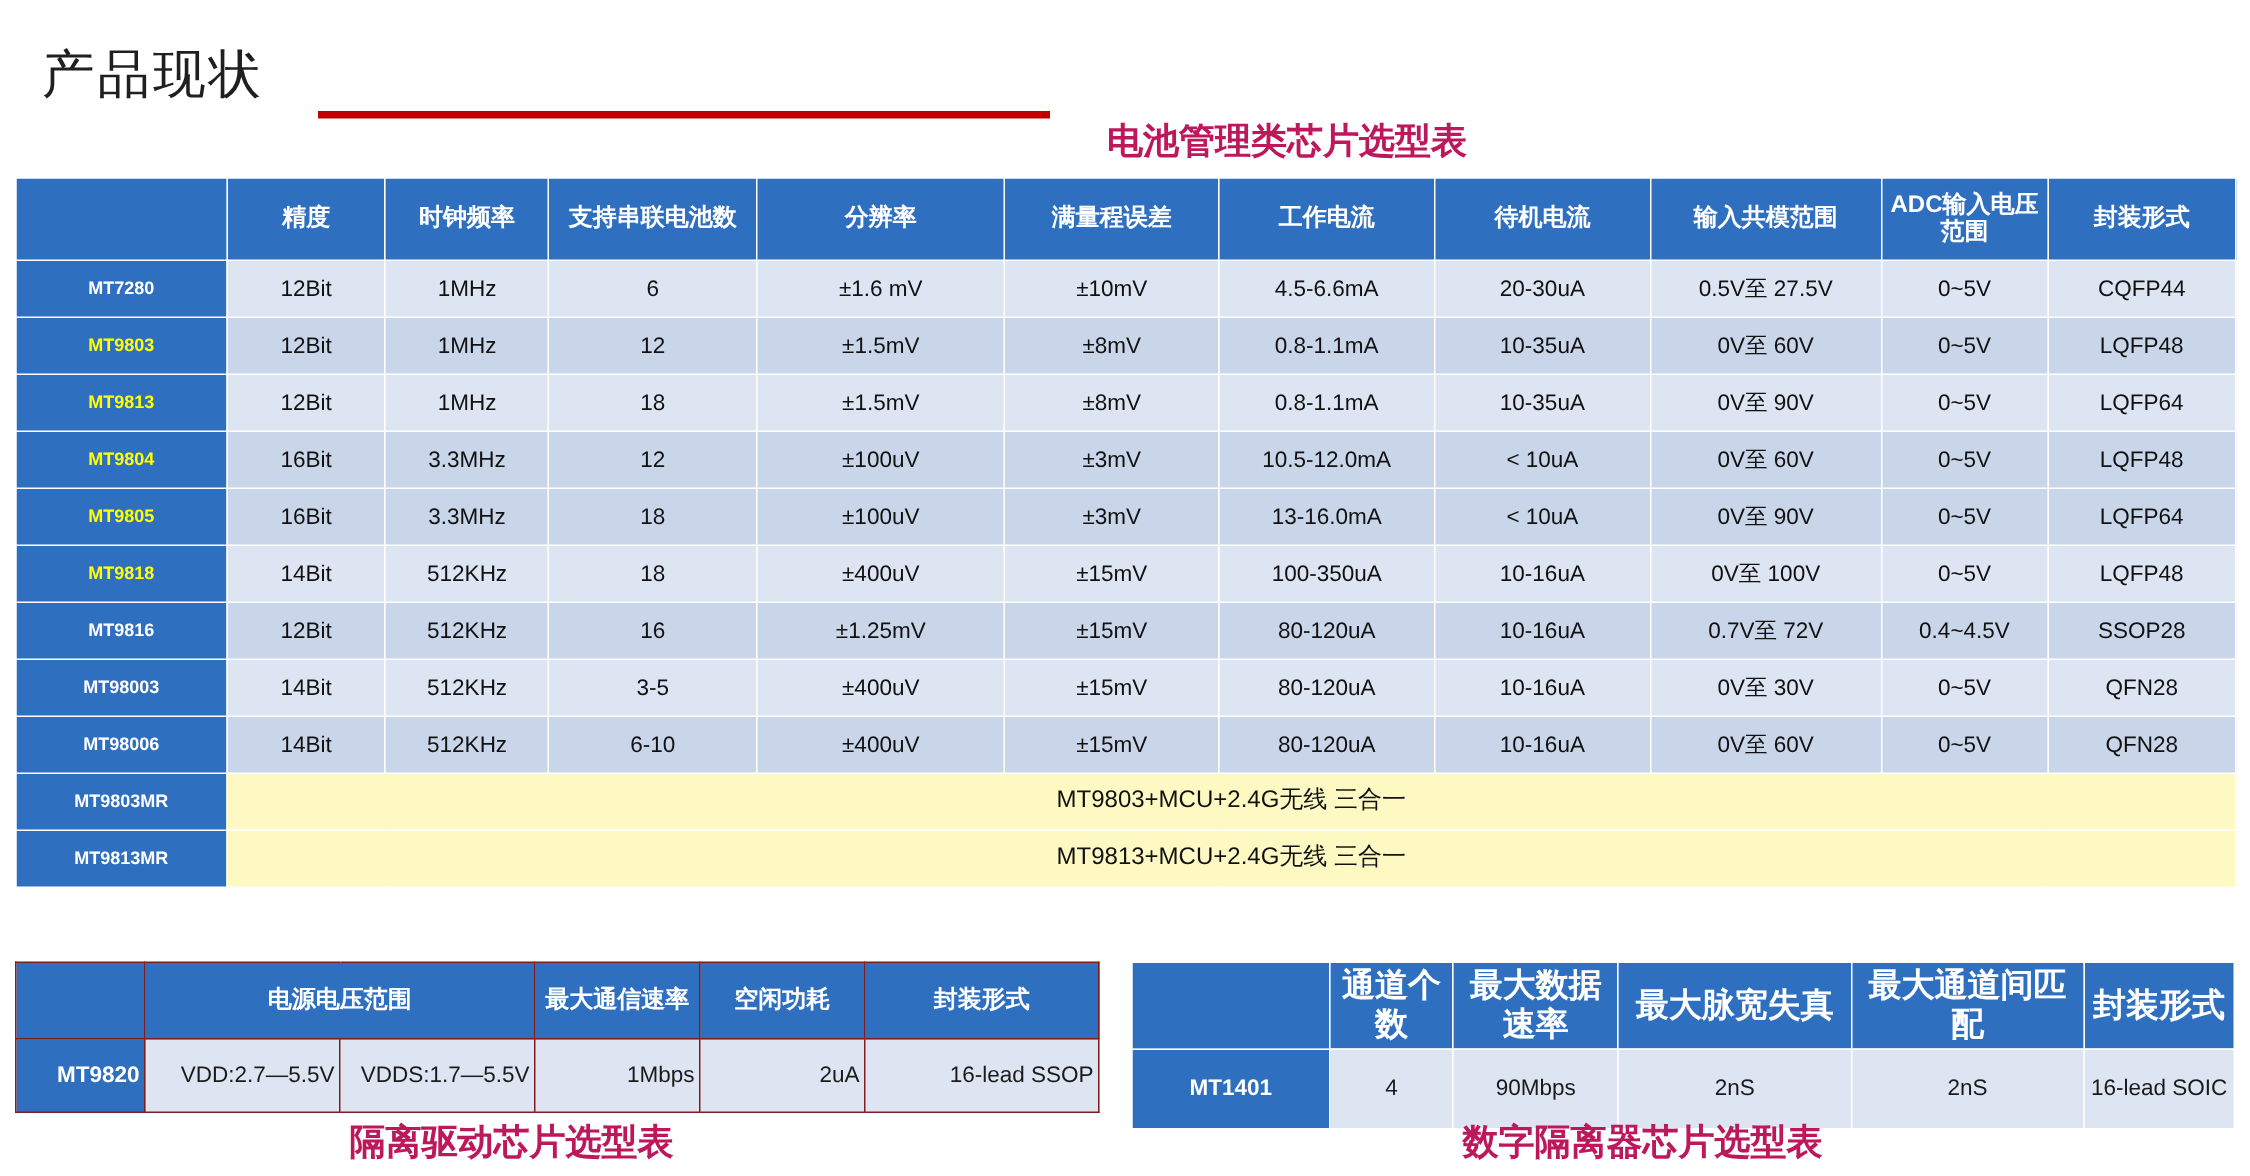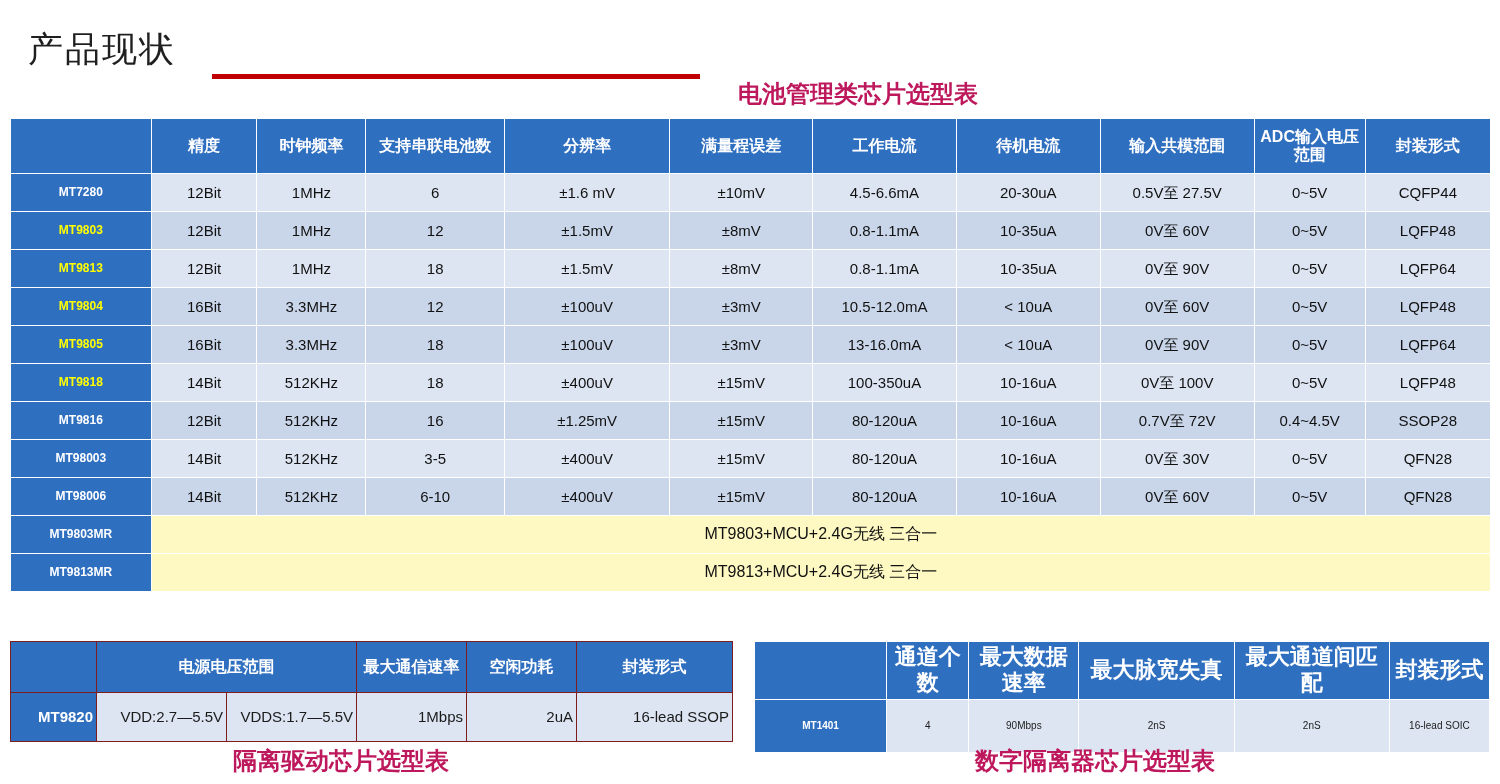--- a/index.html
+++ b/index.html
@@ -157,7 +157,7 @@
   }
   .br-table th, .br-table td {
     border: 1px solid #ffffff;
-    font-size: 10px;
+    font-size: 15px;
     text-align: center;
     vertical-align: middle;
     padding: 2px 3px;

